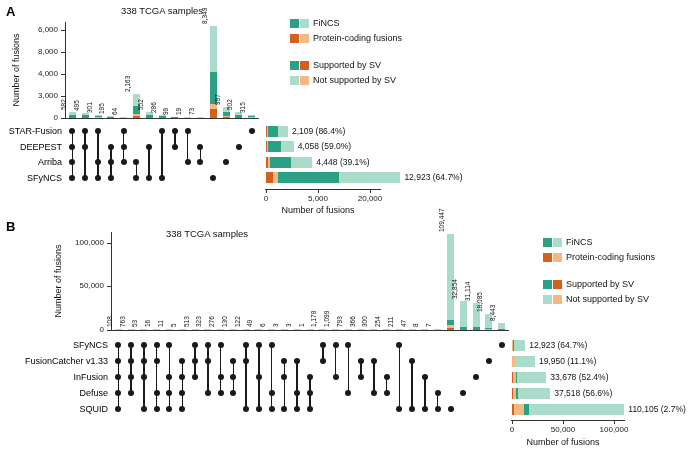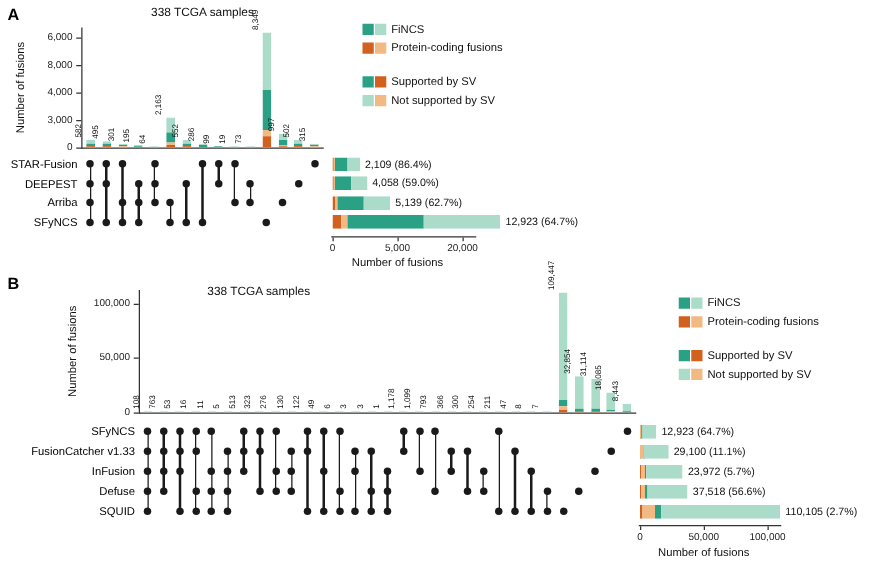--- a/index.html
+++ b/index.html
@@ -229,7 +229,7 @@
         <div class="hseg" style="width: 45%; background: rgb(42, 161, 132);"></div>
         <div class="hseg" style="width: 46%; background: rgb(171, 220, 202);"></div>
       </div>
-      <div class="totallabel" style="left: 316.259px; top: 156.5px;">5,139 (62.7%)</div>
+      <div class="totallabel" style="left: 316.259px; top: 156.5px;">4,448 (39.1%)</div>
       <div class="hbar" style="left: 266px; top: 172px; width: 134.399px; height: 11px;">
         <div class="hseg" style="width: 5%; background: rgb(210, 97, 31);"></div>
         <div class="hseg" style="width: 4%; background: rgb(243, 185, 131);"></div>

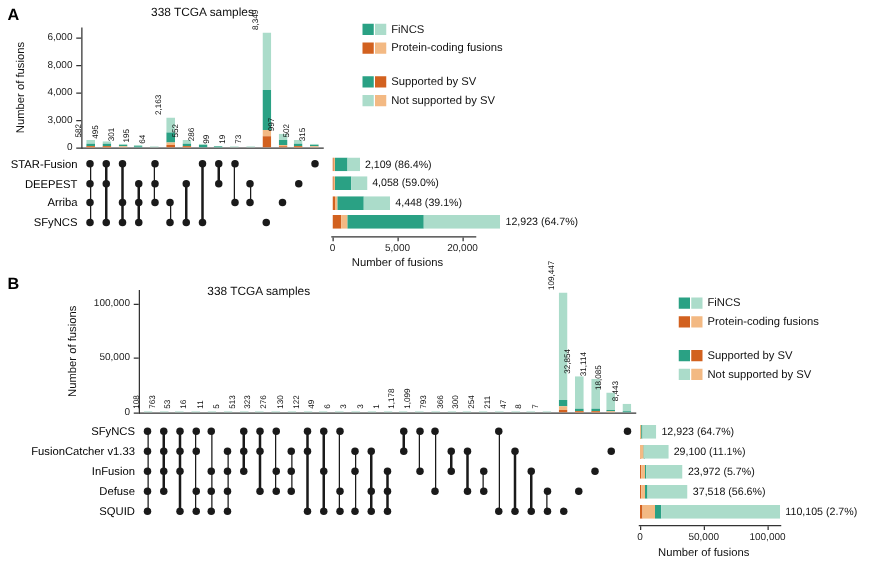--- a/index.html
+++ b/index.html
@@ -620,7 +620,7 @@
         <div class="hseg" style="width: 4%; background: rgb(42, 161, 132);"></div>
         <div class="hseg" style="width: 85%; background: rgb(171, 220, 202);"></div>
       </div>
-      <div class="totallabel" style="left: 538.919px; top: 355.5px;">29,100 (11.1%)</div>
+      <div class="totallabel" style="left: 538.919px; top: 355.5px;">19,950 (11.1%)</div>
       <div class="hbar" style="left: 512px; top: 371.5px; width: 34.3516px; height: 11px;">
         <div class="hseg" style="width: 2%; background: rgb(210, 97, 31);"></div>
         <div class="hseg" style="width: 9%; background: rgb(243, 185, 131);"></div>

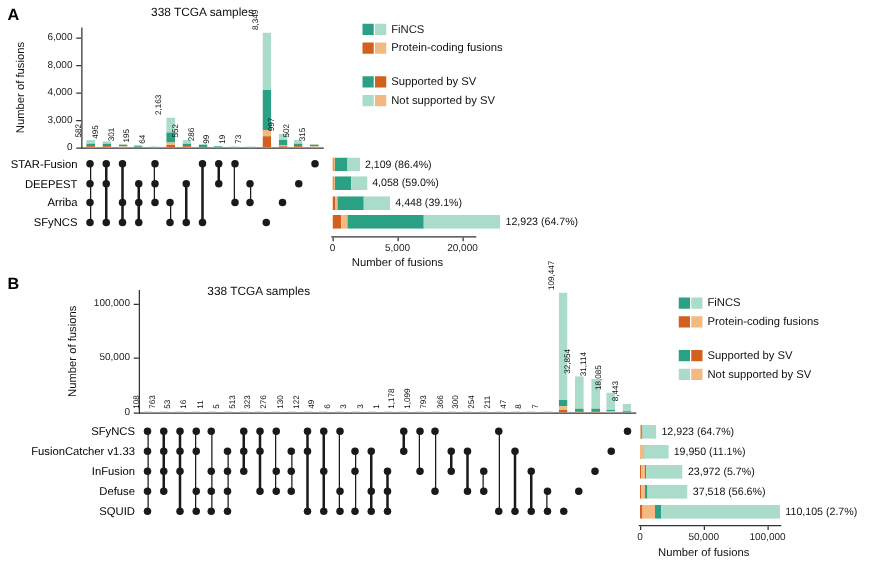--- a/index.html
+++ b/index.html
@@ -627,7 +627,7 @@
         <div class="hseg" style="width: 4%; background: rgb(42, 161, 132);"></div>
         <div class="hseg" style="width: 85%; background: rgb(171, 220, 202);"></div>
       </div>
-      <div class="totallabel" style="left: 550.352px; top: 371.5px;">23,972 (5.7%)</div>
+      <div class="totallabel" style="left: 550.352px; top: 371.5px;">33,678 (52.4%)</div>
       <div class="hbar" style="left: 512px; top: 387.5px; width: 38.2684px; height: 11px;">
         <div class="hseg" style="width: 2%; background: rgb(210, 97, 31);"></div>
         <div class="hseg" style="width: 9%; background: rgb(243, 185, 131);"></div>

